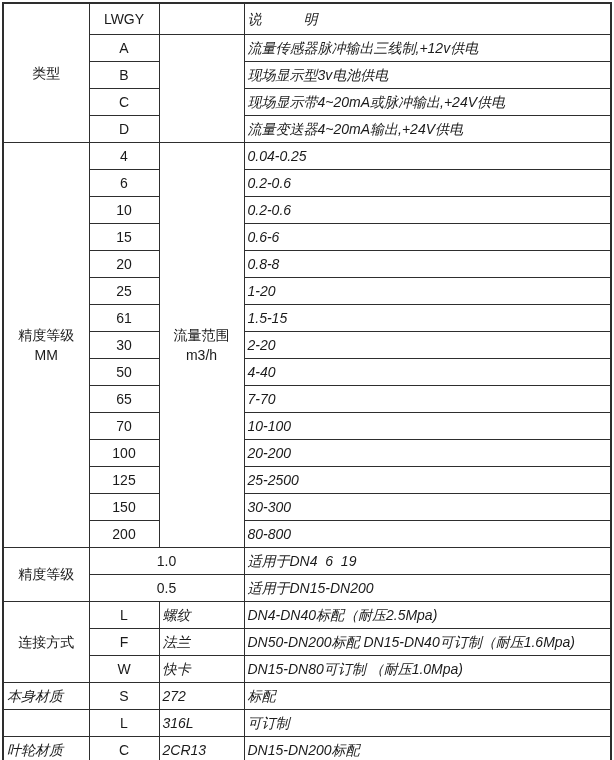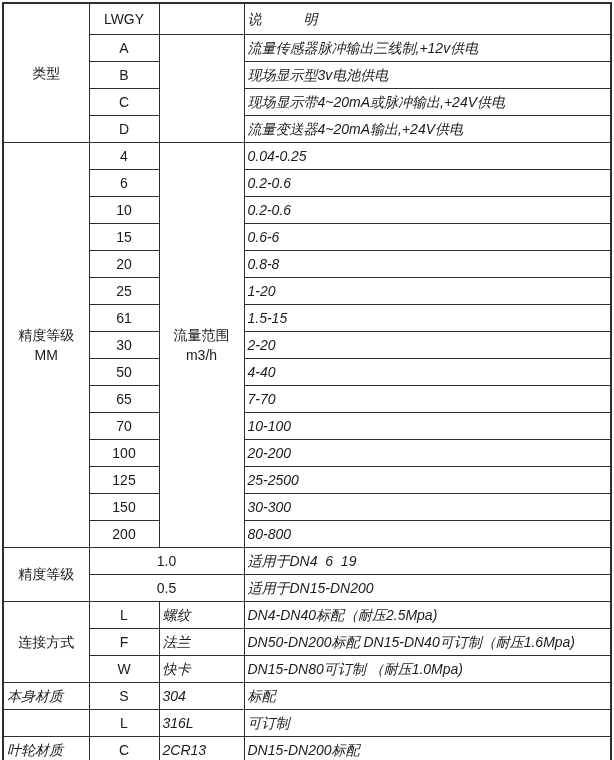--- a/index.html
+++ b/index.html
@@ -163,7 +163,7 @@
     <tr>
       <td class="l">本身材质</td>
       <td class="c">S</td>
-      <td class="l">304</td>
+      <td class="l">272</td>
       <td class="l">标配</td>
     </tr>
     <tr>

